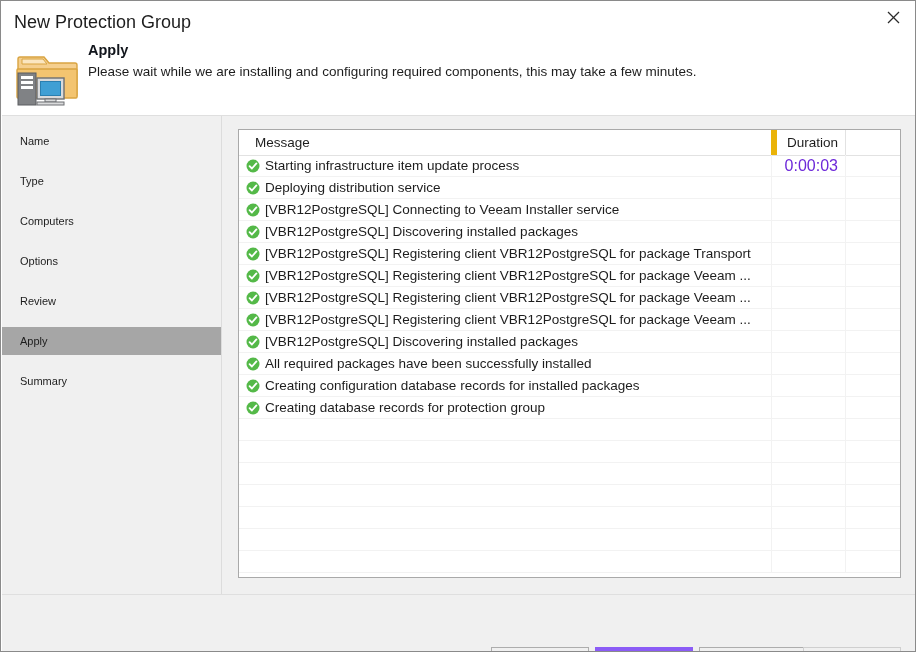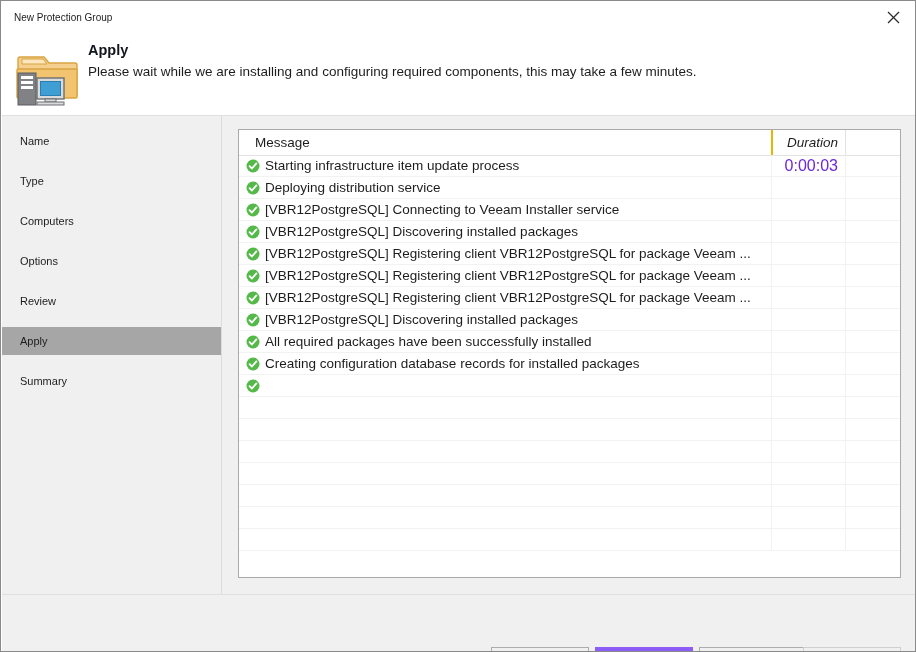--- a/index.html
+++ b/index.html
@@ -31,7 +31,7 @@
   #title-text {
     position: absolute;
     left: 12px; top: 10px;
-    font-size: 10px;
+    font-size: 18px;
     color: #1d1d1d;
     white-space: nowrap;
   }

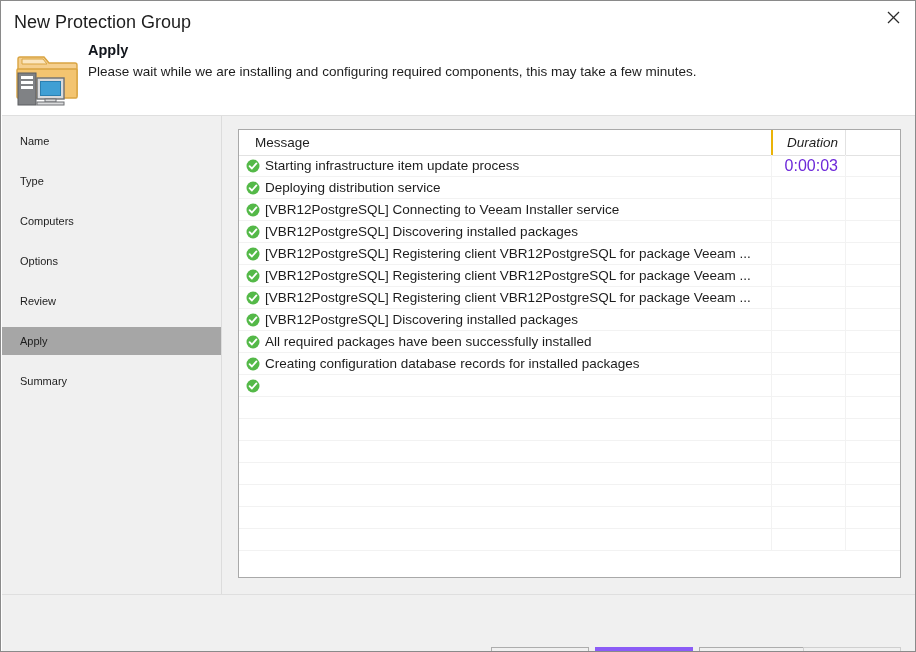--- a/index.html
+++ b/index.html
@@ -161,8 +161,7 @@
     left: 532px; width: 74px;
     justify-content: flex-end;
     padding-right: 7px;
-    border-left: 2px solid #eab308;
-    font-style: italic;
+    border-left: 6px solid #eab308;
   }
   #col-head-extra {
     left: 606px; width: 55px;

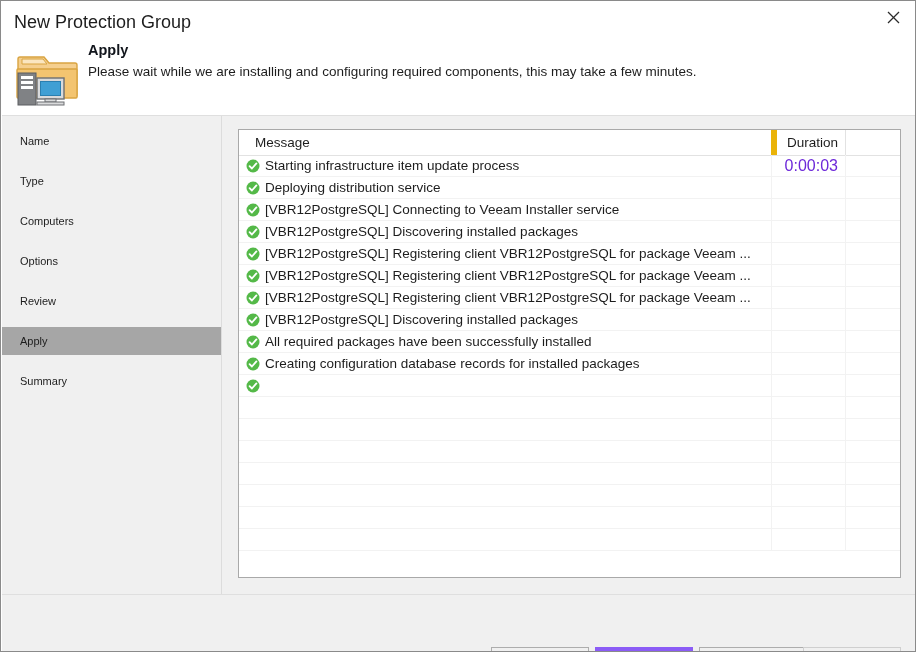--- a/index.html
+++ b/index.html
@@ -396,6 +396,17 @@
                     <circle cx="7" cy="7" r="6.5" fill="#54b948"></circle>
                     <path d="M3.6 7.2 L5.9 9.5 L10.4 4.4" fill="none" stroke="#ffffff" stroke-width="1.8" stroke-linecap="round" stroke-linejoin="round"></path>
                   </svg></span>
+                <span class="msg-text">[VBR12PostgreSQL] Registering client VBR12PostgreSQL for package Transport</span>
+              </div>
+              <div class="cell-duration"></div>
+              <div class="cell-extra"></div>
+            </div>
+            <div class="row">
+              <div class="cell-message">
+                <span class="status-icon"><svg width="14" height="14" viewBox="0 0 14 14">
+                    <circle cx="7" cy="7" r="6.5" fill="#54b948"></circle>
+                    <path d="M3.6 7.2 L5.9 9.5 L10.4 4.4" fill="none" stroke="#ffffff" stroke-width="1.8" stroke-linecap="round" stroke-linejoin="round"></path>
+                  </svg></span>
                 <span class="msg-text">[VBR12PostgreSQL] Registering client VBR12PostgreSQL for package Veeam ...</span>
               </div>
               <div class="cell-duration"></div>

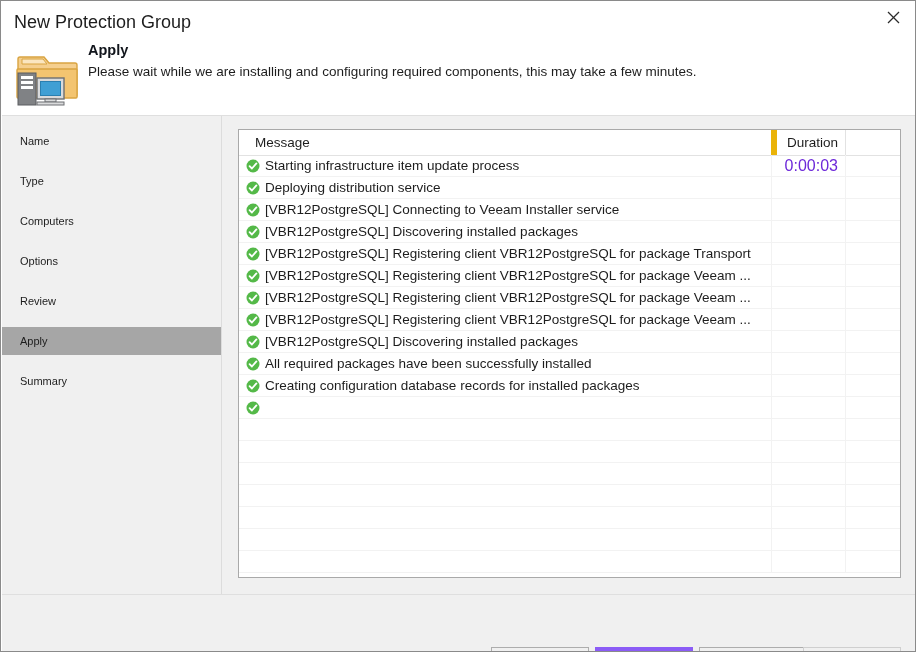--- a/index.html
+++ b/index.html
@@ -473,6 +473,7 @@
                     <circle cx="7" cy="7" r="6.5" fill="#54b948"></circle>
                     <path d="M3.6 7.2 L5.9 9.5 L10.4 4.4" fill="none" stroke="#ffffff" stroke-width="1.8" stroke-linecap="round" stroke-linejoin="round"></path>
                   </svg></span>
+                <span class="msg-text">Creating database records for protection group</span>
               </div>
               <div class="cell-duration"></div>
               <div class="cell-extra"></div>

